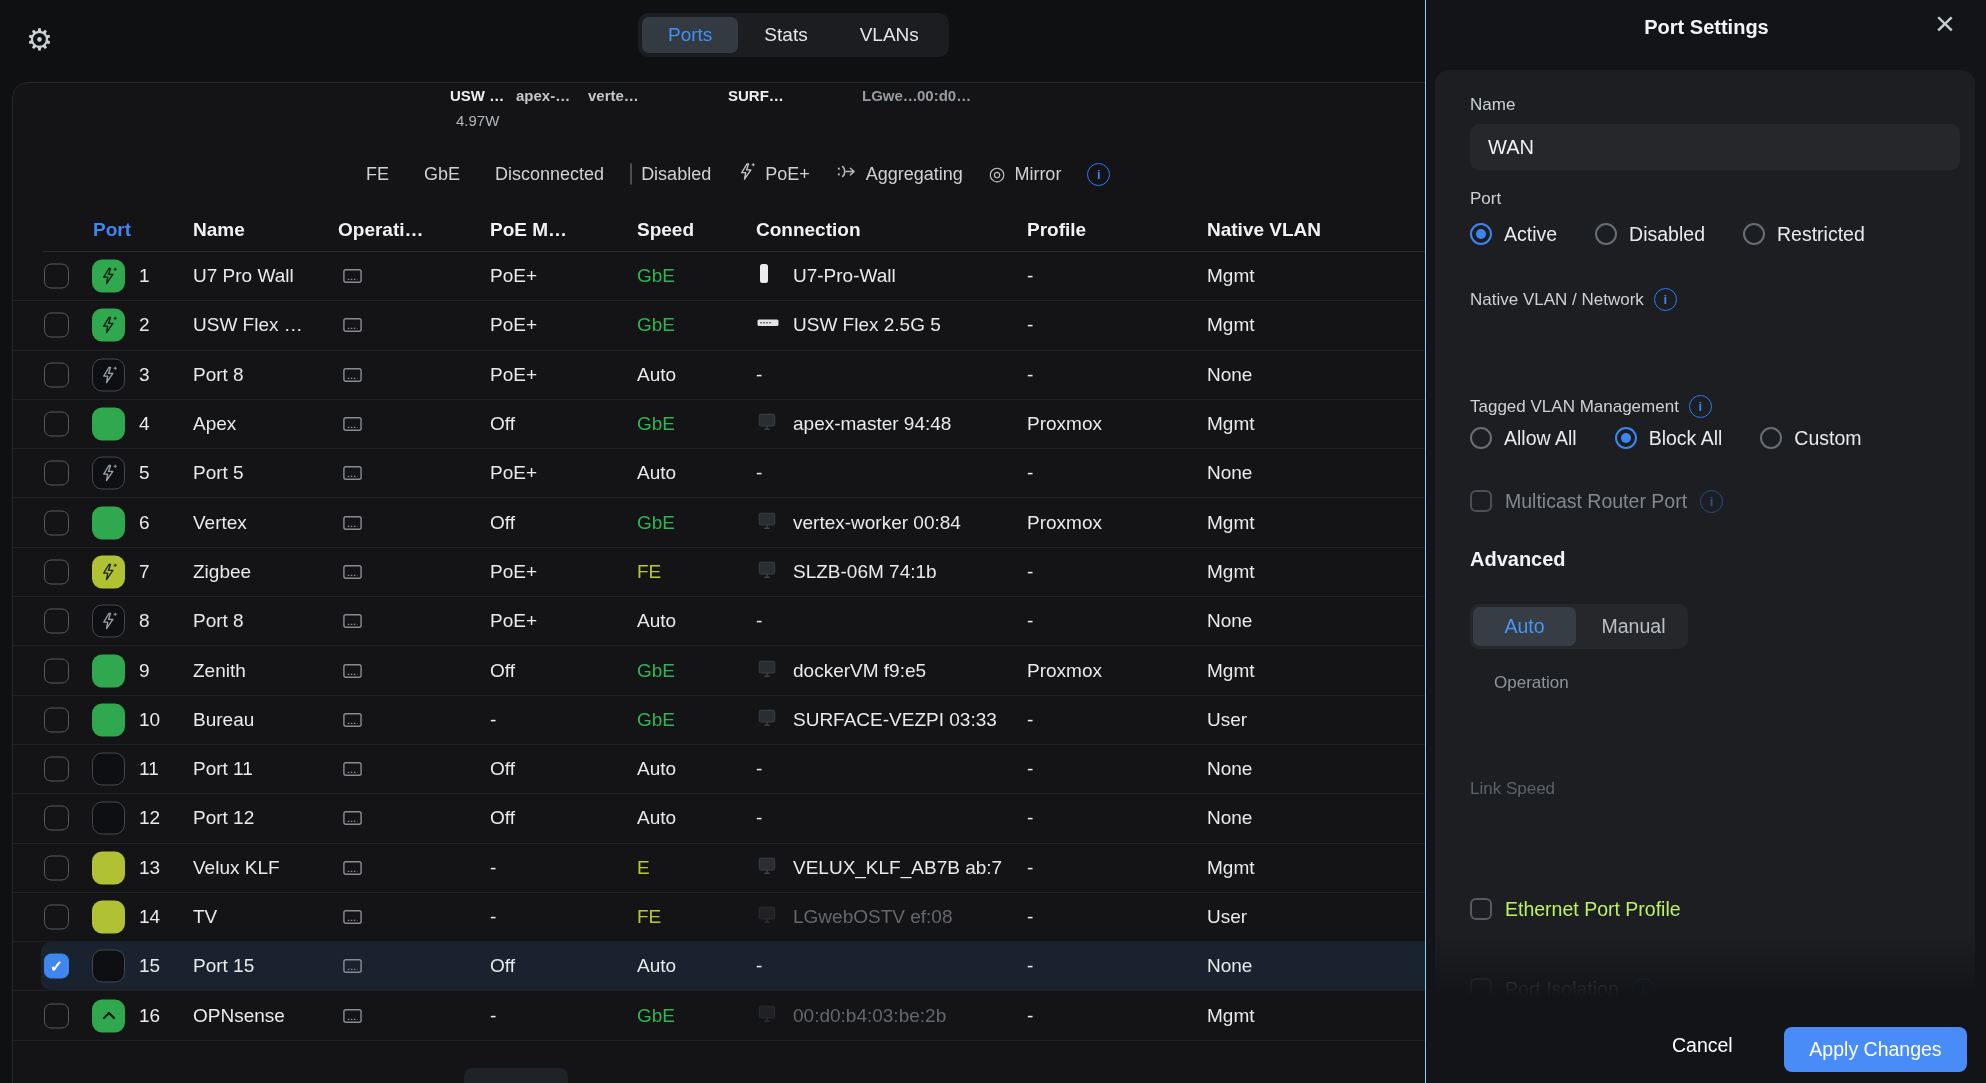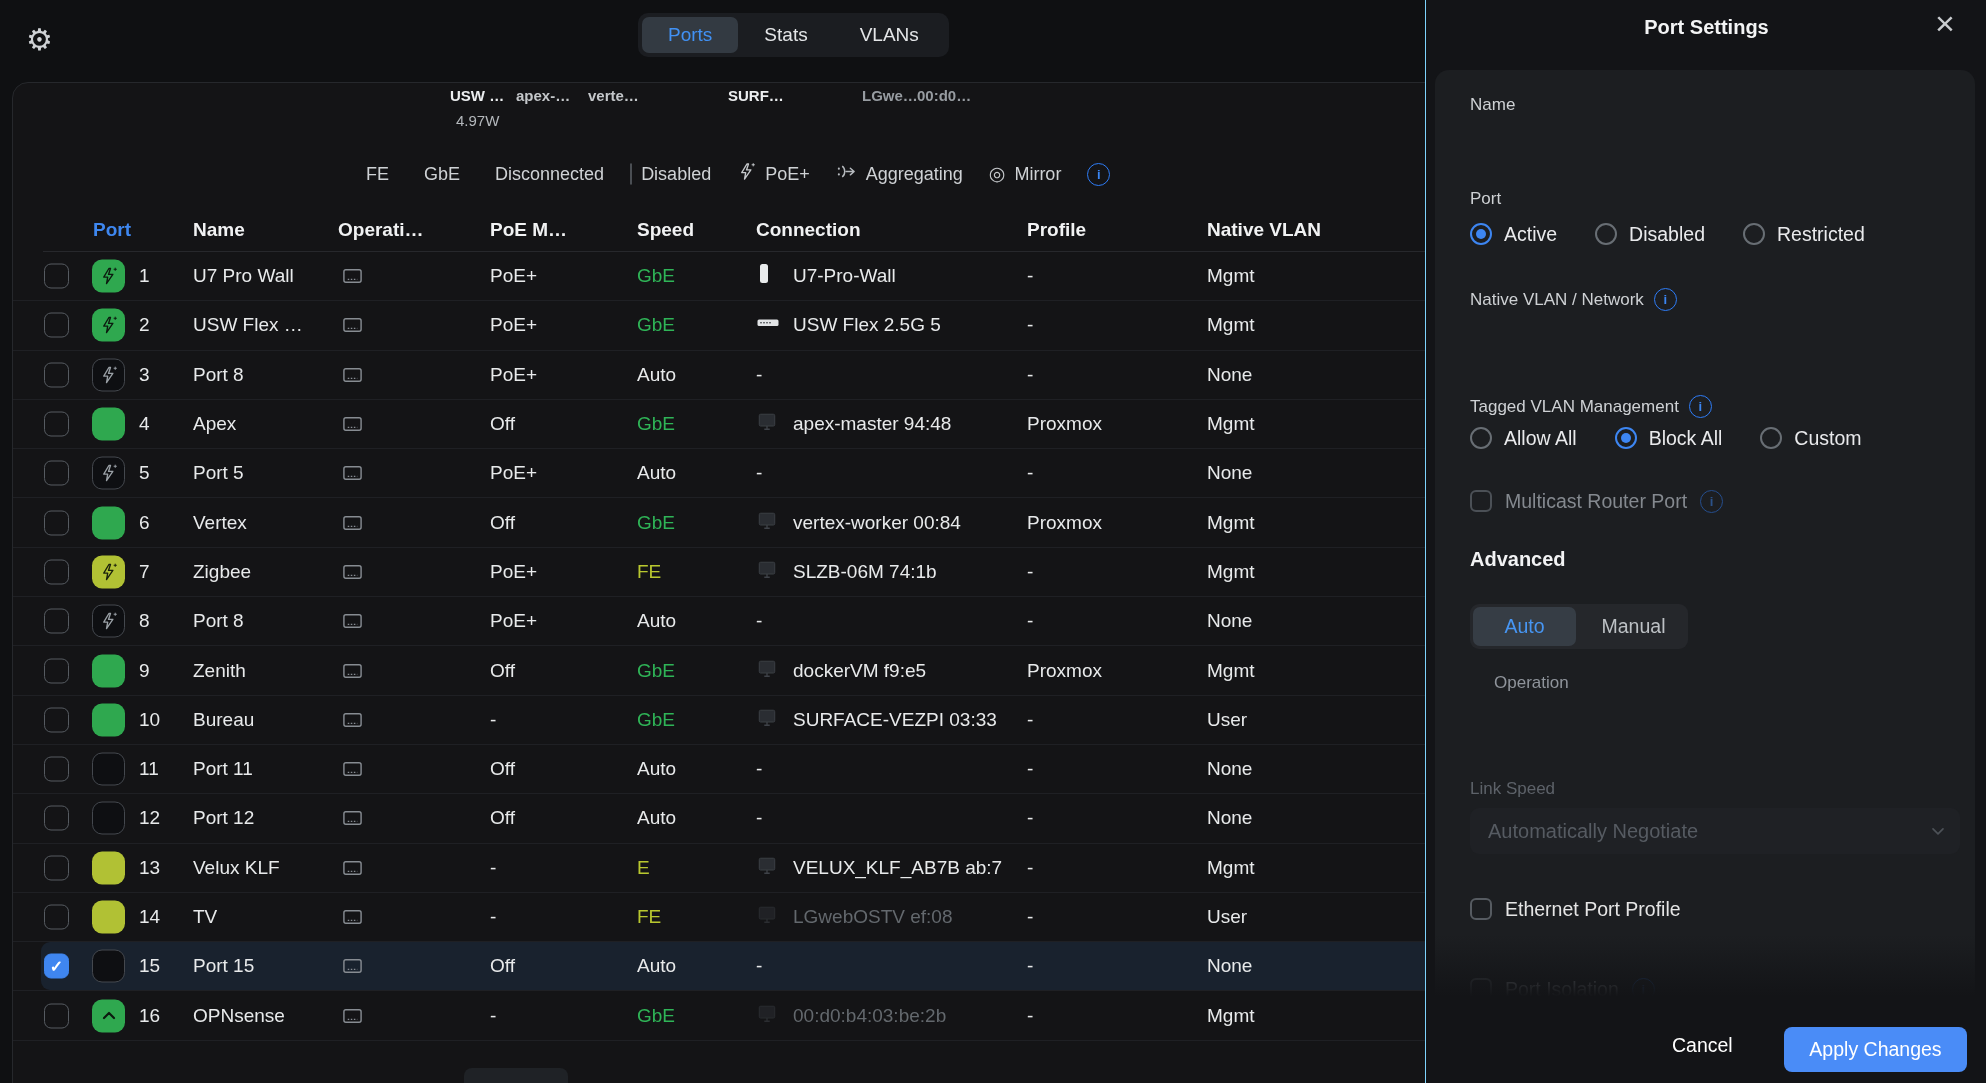--- a/index.html
+++ b/index.html
@@ -513,6 +513,9 @@
 
   <div id="pcard" class="abs">
     <span class="plabel" style="top:25px">Name</span>
+    <div class="pbox" style="top:54px">
+      <span class="val">WAN</span>
+    </div>
 
     <span class="plabel" style="top:119px">Port</span>
     <div class="radiorow" style="top:150px">

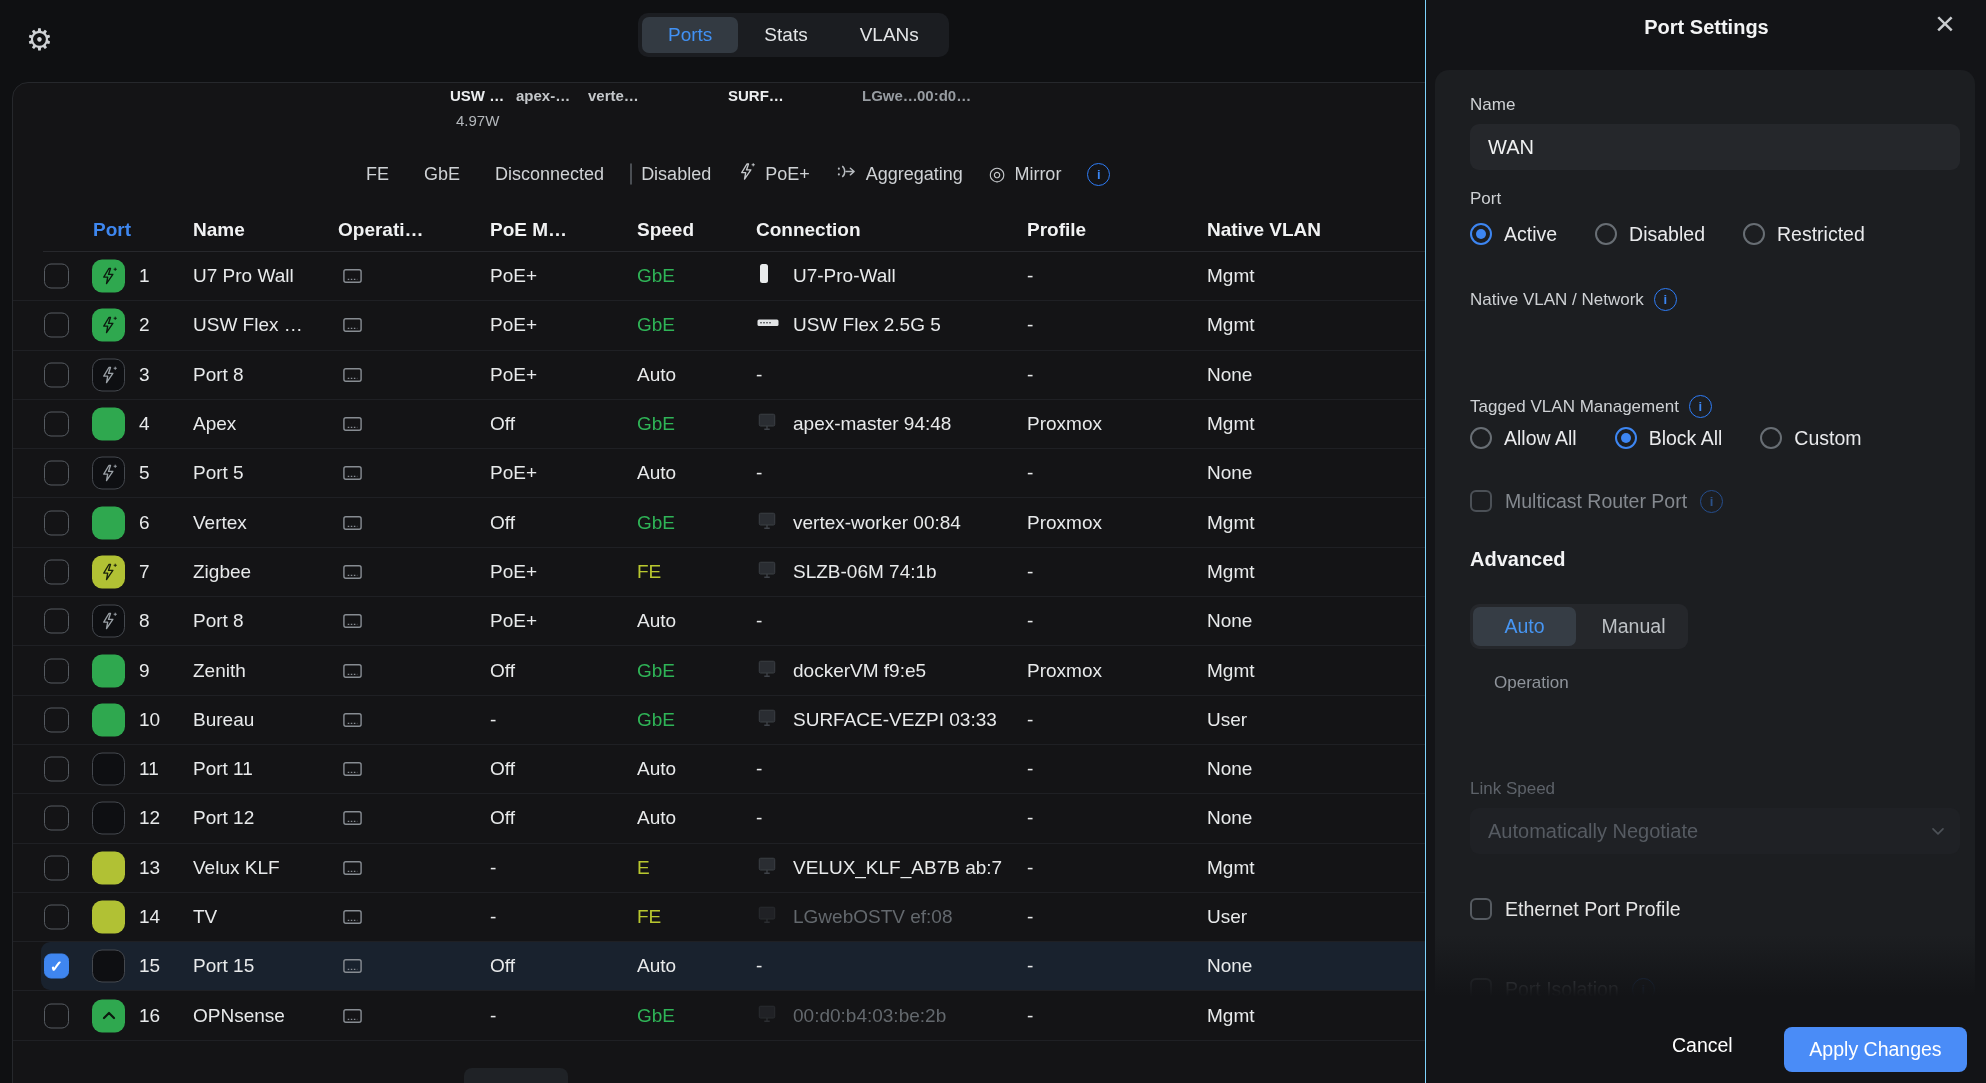--- a/index.html
+++ b/index.html
@@ -573,14 +573,6 @@
     <span class="plabel dim1" style="top:603px">Operation</span>
 
     <span class="plabel dim2" style="top:709px">Link Speed</span>
-    <div class="pbox disabled" style="top:738px">
-      <span class="val dis">Automatically Negotiate</span>
-      <span class="chevR dim">
-          <svg width="20" height="20" viewBox="0 0 24 24">
-            <path d="M6 9.5 L12 15.5 L18 9.5" fill="none" stroke="#4d5258" stroke-width="2" stroke-linecap="round" stroke-linejoin="round"></path>
-          </svg>
-        </span>
-    </div>
 
     <div class="chkrow" style="top:826px">
       <span class="chk"></span>

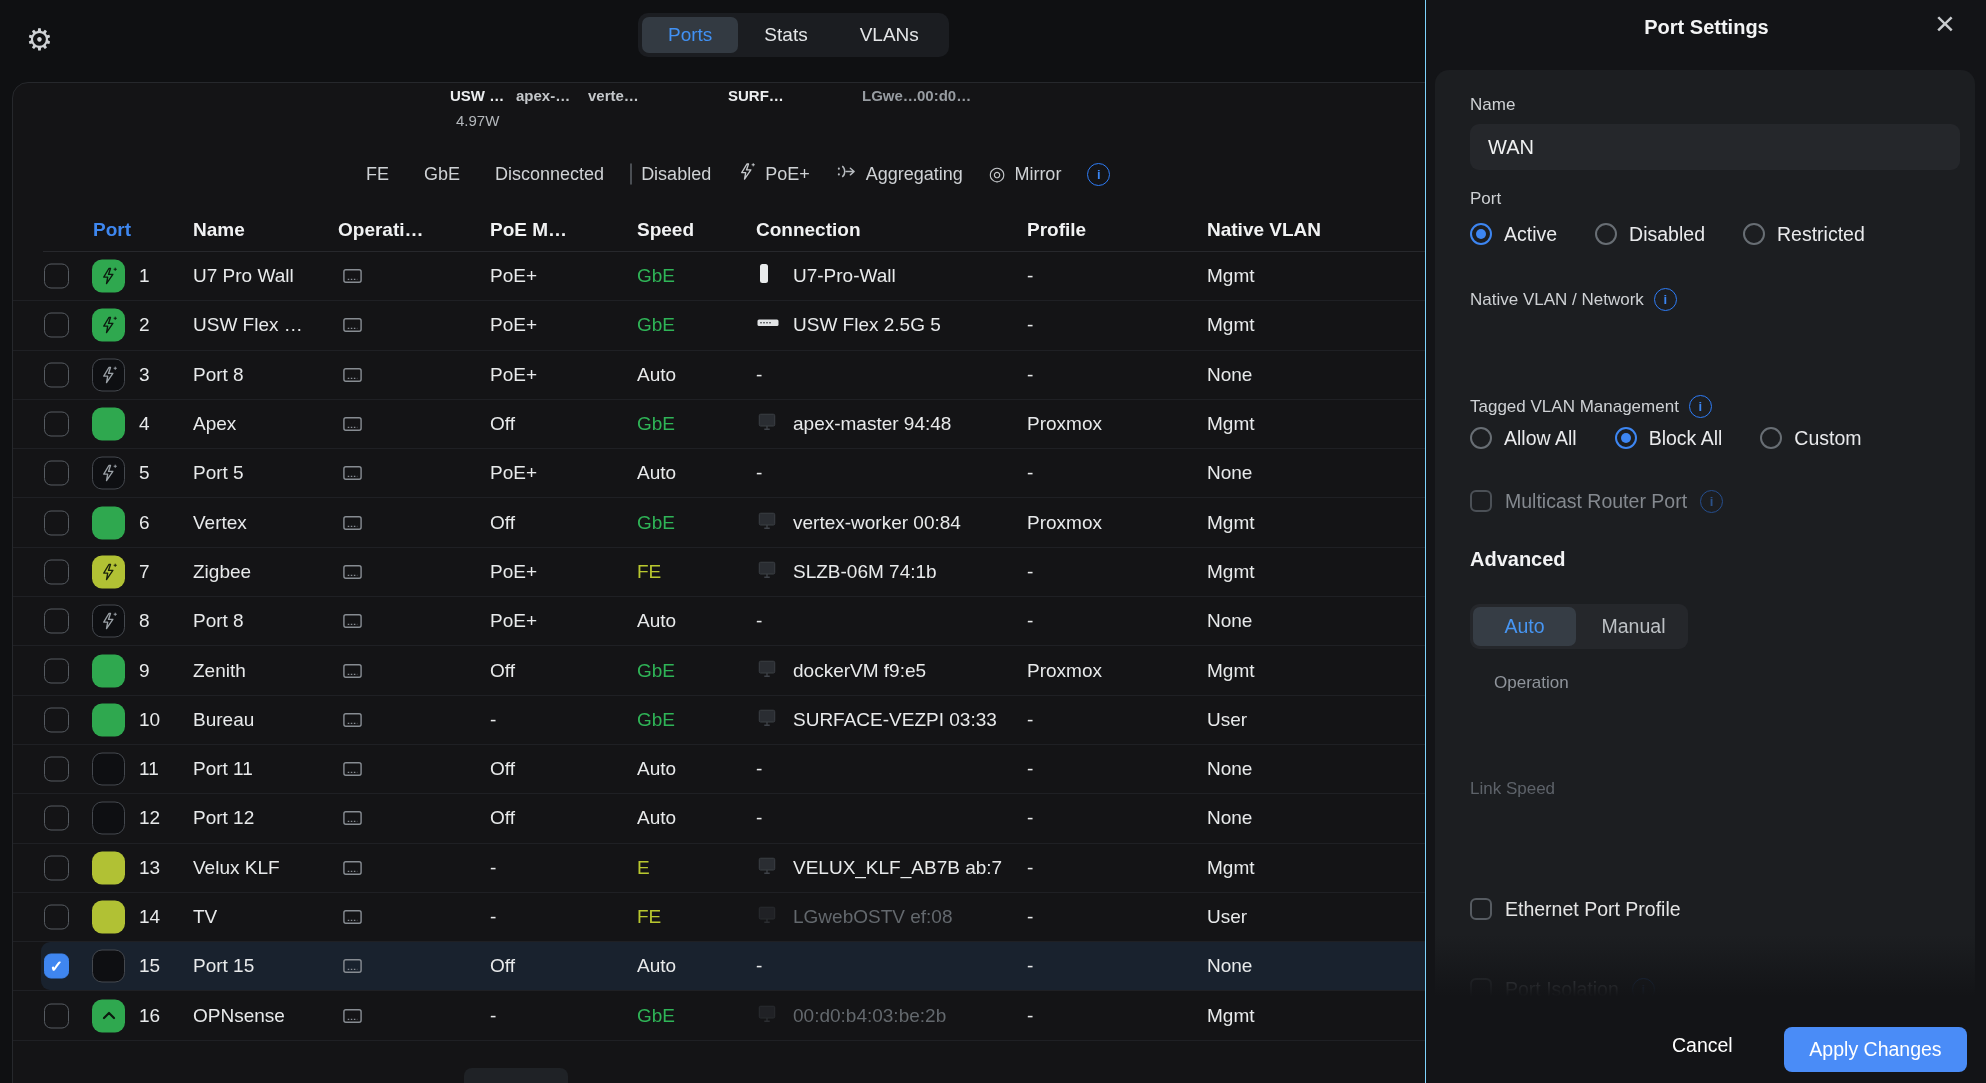--- a/index.html
+++ b/index.html
@@ -576,7 +576,7 @@
 
     <div class="chkrow" style="top:826px">
       <span class="chk"></span>
-      <span class="clabel" style="color:#e5e5e5">Ethernet Port Profile</span>
+      <span class="clabel" style="color:#bef264">Ethernet Port Profile</span>
     </div>
 
     <div class="chkrow" style="top:906px;opacity:.8">

